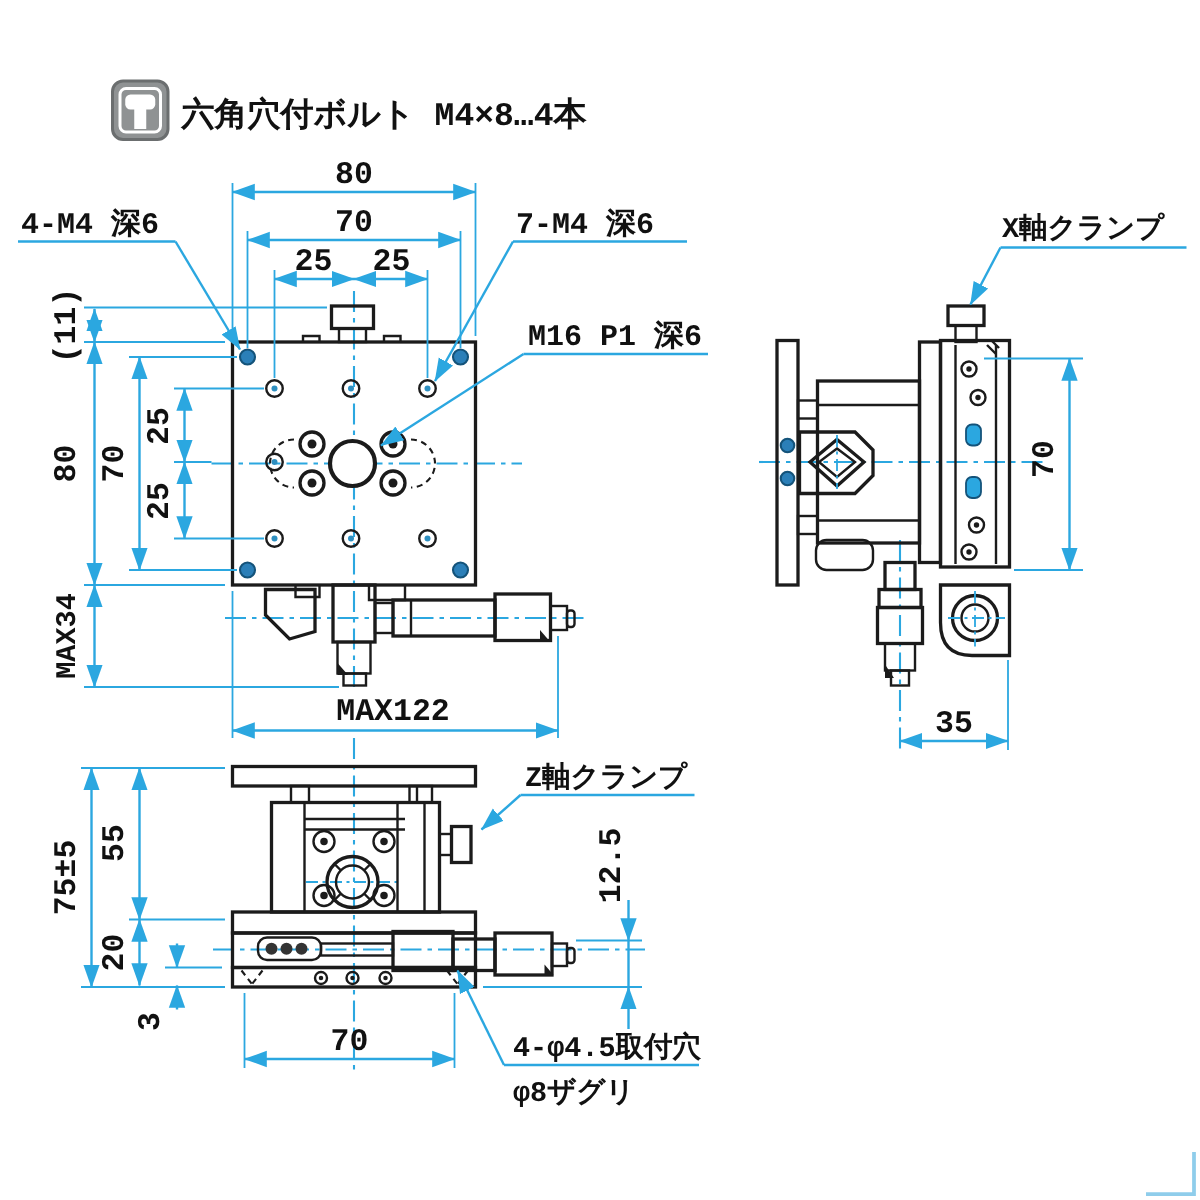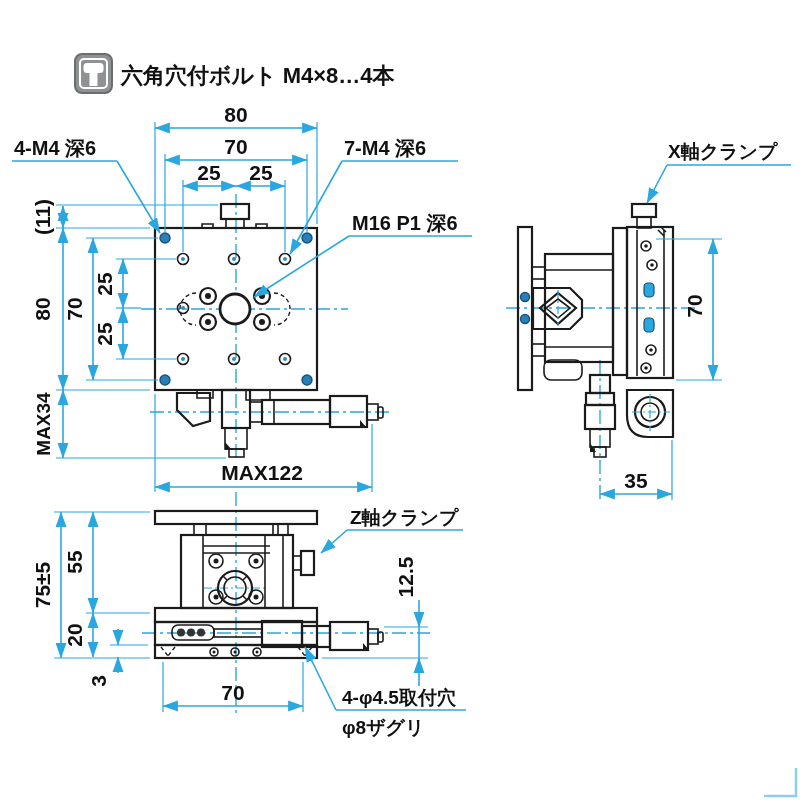--- a/index.html
+++ b/index.html
@@ -3,7 +3,7 @@
 <meta charset="utf-8">
 <style>
   html,body{margin:0;padding:0;background:#ffffff;}
-  .stage{position:relative;width:800px;height:800px;background:#ffffff;font-family:Liberation Sans, sans-serif;}
+  .stage{position:relative;width:800px;height:800px;background:#ffffff;font-family:Liberation Mono, monospace;}
   svg{display:block;}
   
   .ol{fill:none;stroke:#1b1b1b;stroke-width:2.2;stroke-linejoin:miter;}

